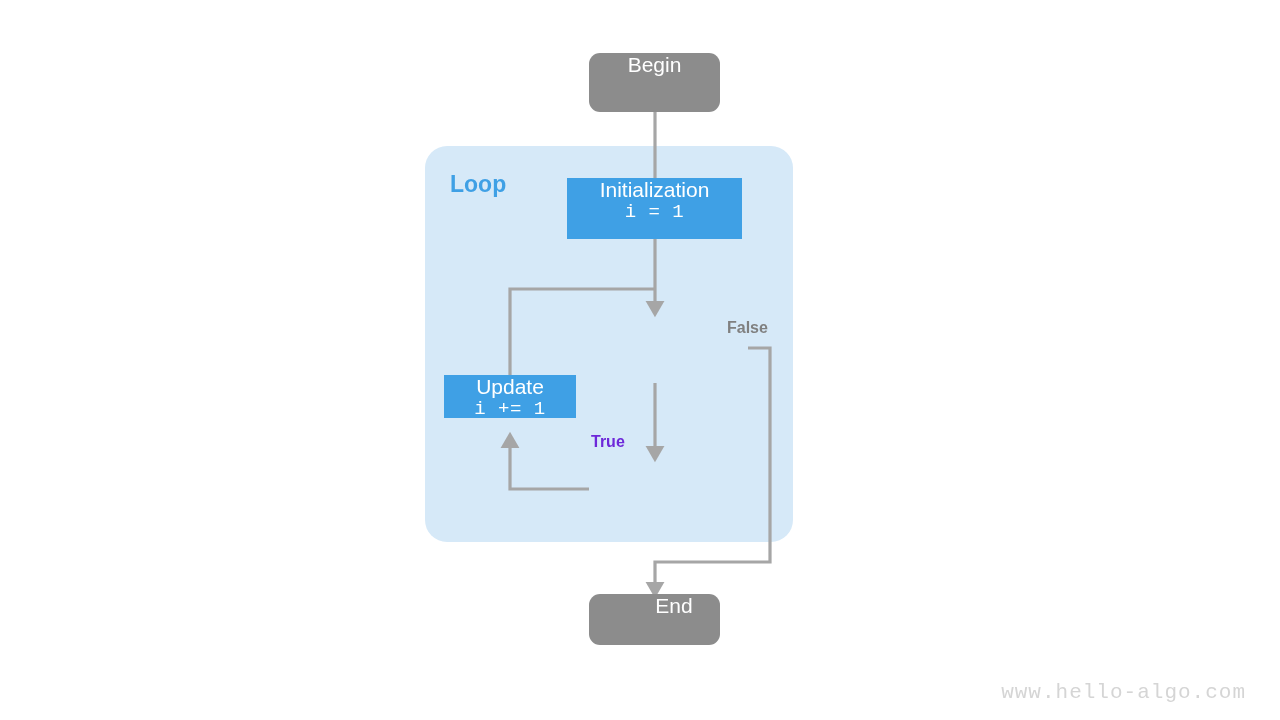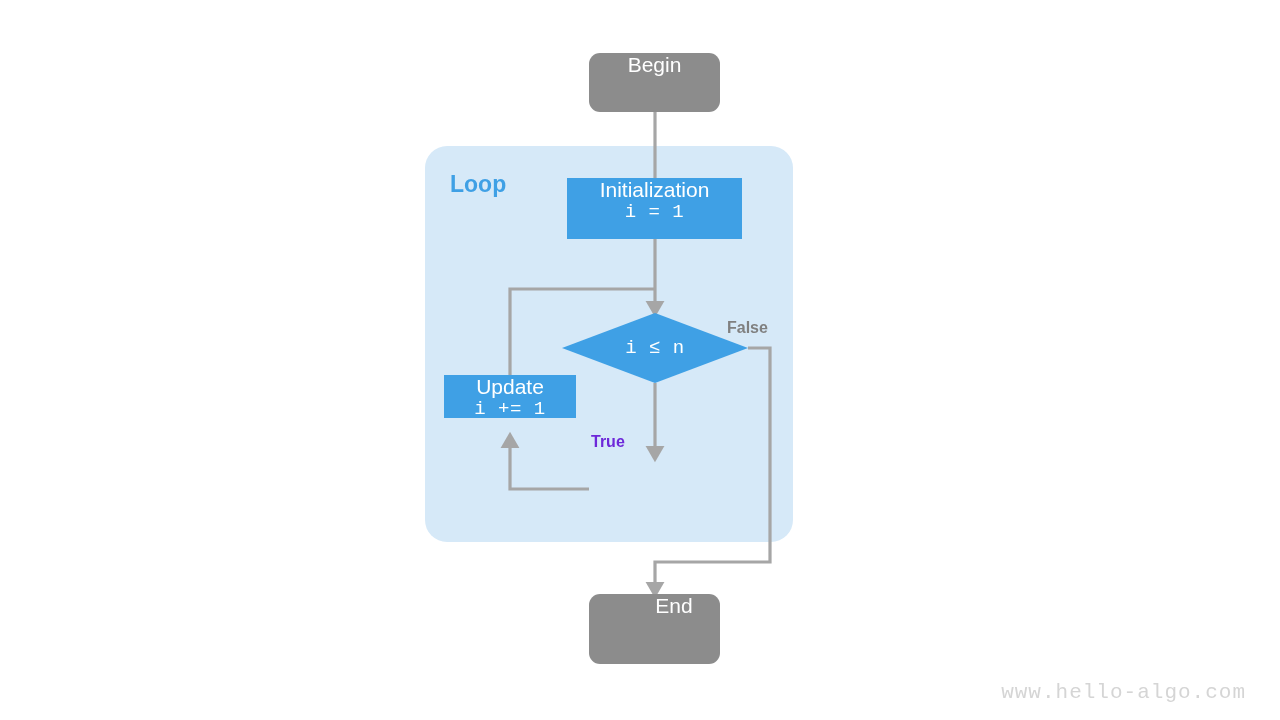--- a/index.html
+++ b/index.html
@@ -157,12 +157,6 @@
     <div class="code">i = 1</div>
   </div>
 
-  <div class="decision" id="node-condition" style="left: 562px; top: 313px; width: 186px; height: 70px;">
-    <svg class="dshape" viewBox="0 0 186 70" preserveAspectRatio="none">
-      <polygon points="93,0 186,35 93,70 0,35" fill="#3fa0e5"></polygon>
-    </svg>
-    <span class="dlabel">i ≤ n</span>
-  </div>
 
   <div class="node process" id="node-update" style="left: 444px; top: 375px; width: 132px; height: 43px;">
     <div class="title">Update</div>

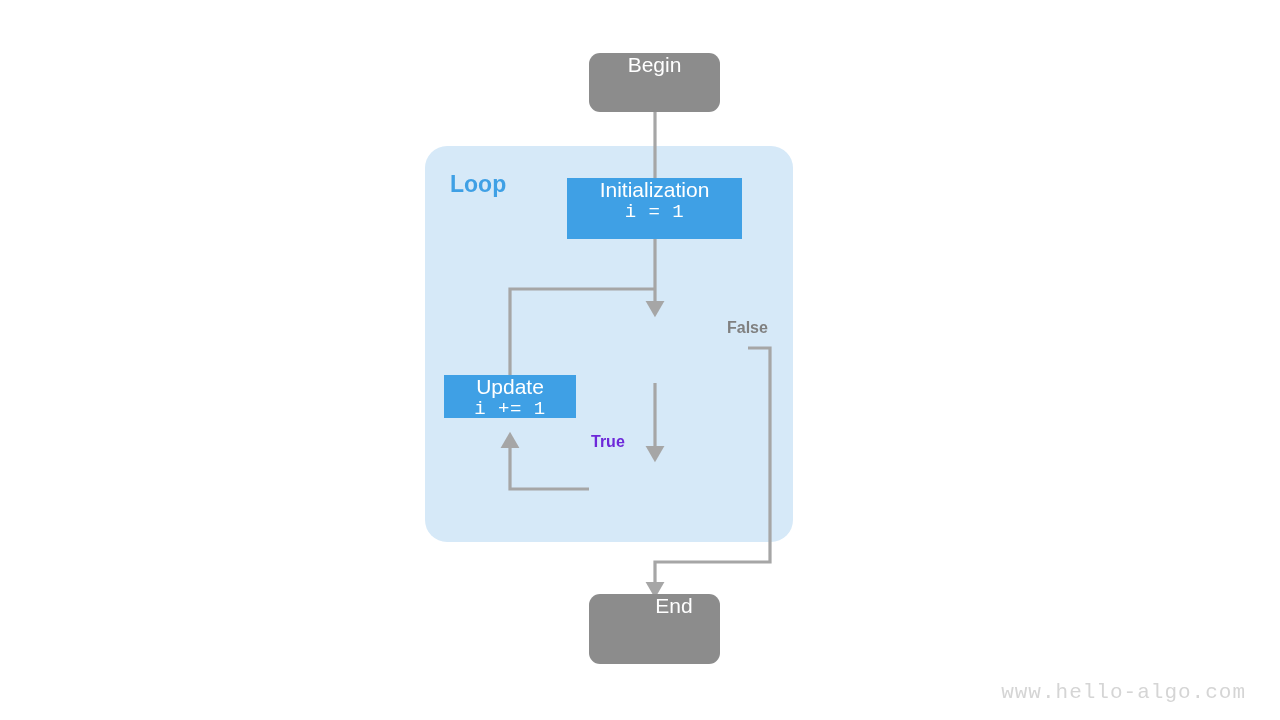--- a/index.html
+++ b/index.html
@@ -164,7 +164,7 @@
   </div>
 
 
-  <div class="node terminator" id="node-end" style="left: 589px; top: 594px; width: 131px; height: 70px; padding-left: 39px;">
+  <div class="node terminator" id="node-end" style="left: 589px; top: 594px; width: 131px; height: 51px; padding-left: 39px;">
     <div class="title">End</div>
   </div>
 

